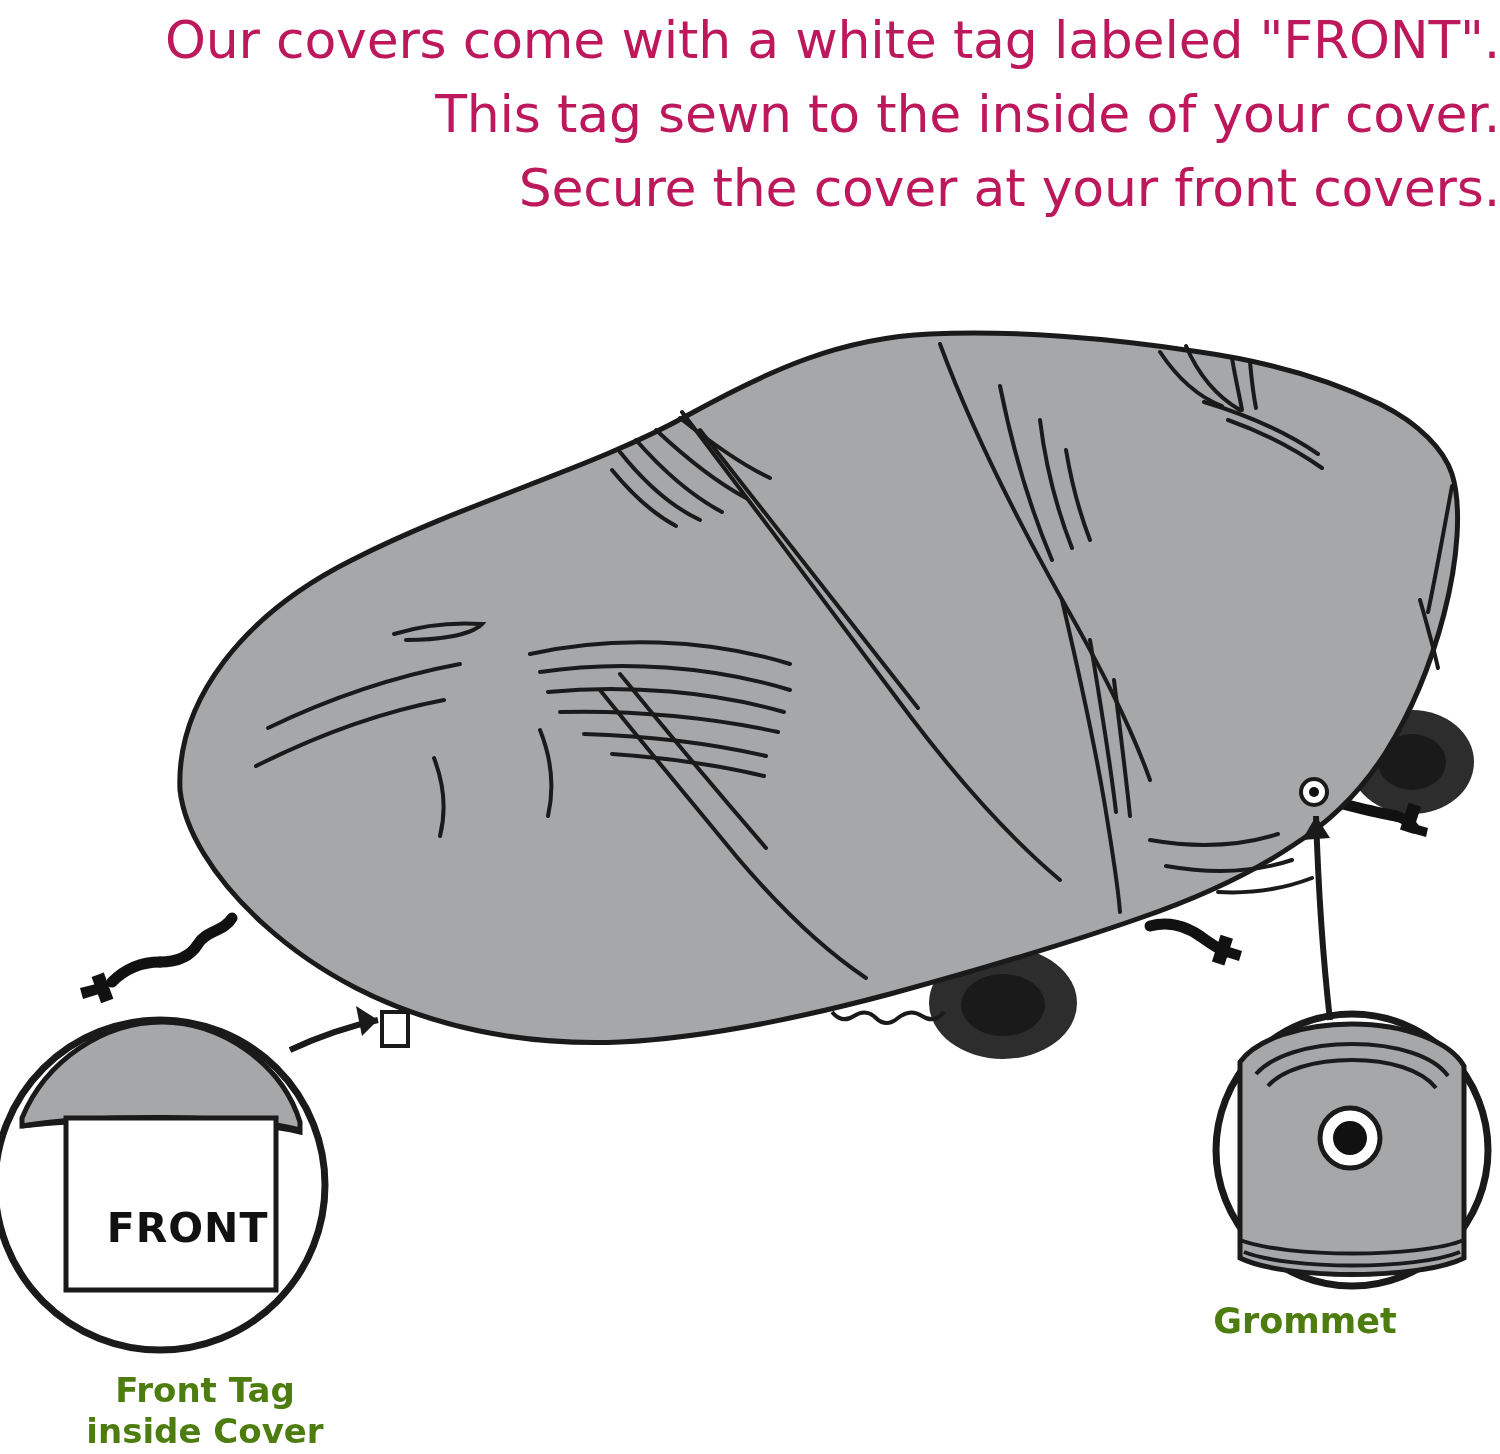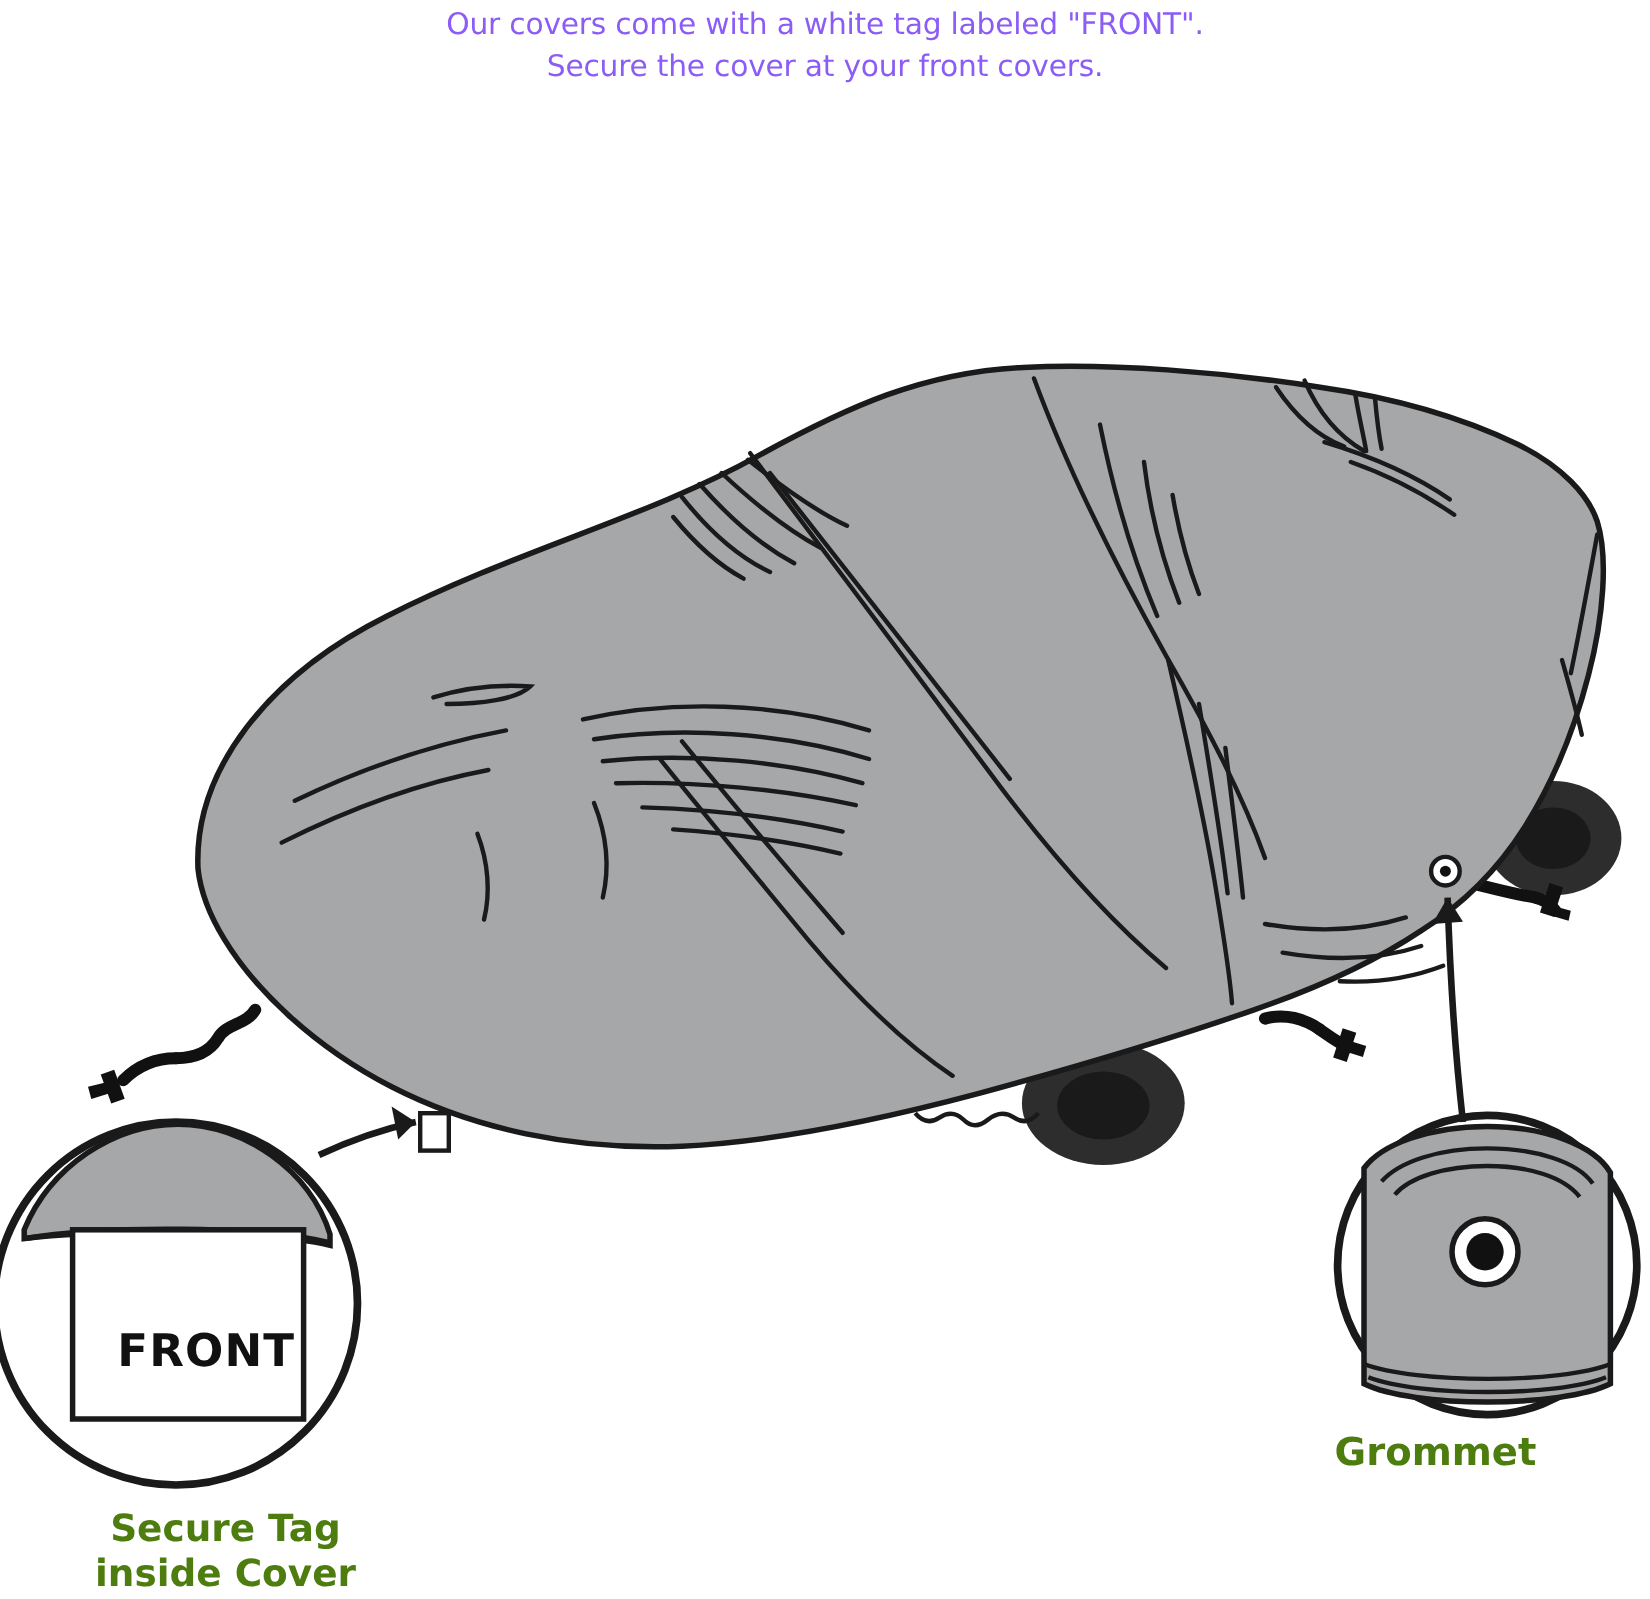--- a/index.html
+++ b/index.html
@@ -25,11 +25,11 @@
     left: 0;
     top: 4px;
     width: 1500px;
-    text-align: center;
+    text-align: right;
     font-family: "DejaVu Sans", sans-serif;
-    font-size: 27px;
+    font-size: 52px;
     line-height: 1.42;
-    color: #8b5cf6;
+    color: #be185d;
     font-weight: 400;
     letter-spacing: -0.2px;
   }

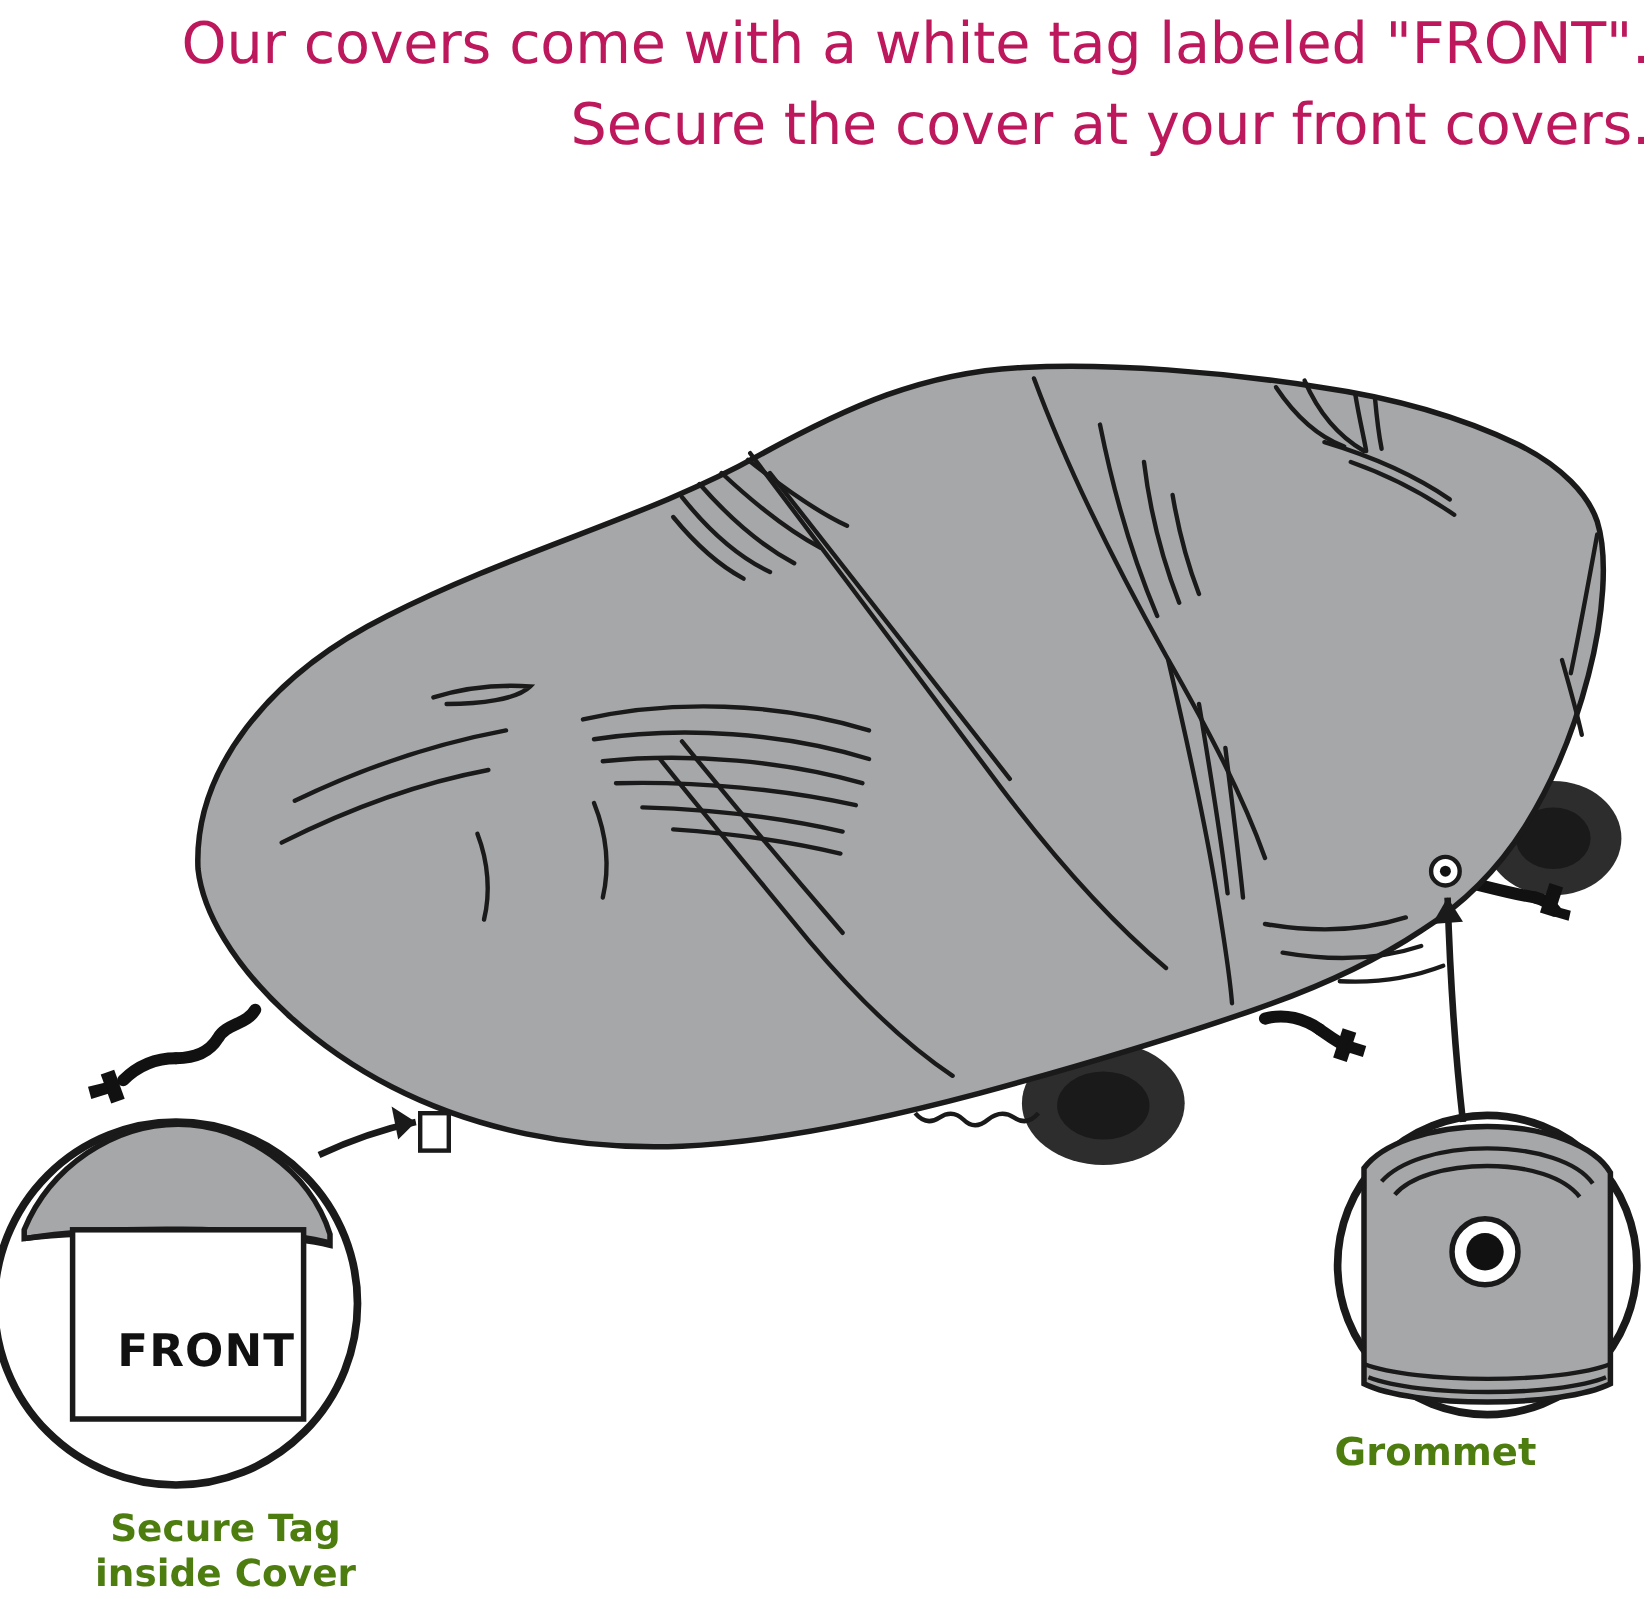--- a/index.html
+++ b/index.html
@@ -77,6 +77,7 @@
 
   <div class="headline">
     <span class="line">Our covers come with a white tag labeled "FRONT".</span>
+    <span class="line">This tag sewn to the inside of your cover.</span>
     <span class="line">Secure the cover at your front covers.</span>
   </div>
 

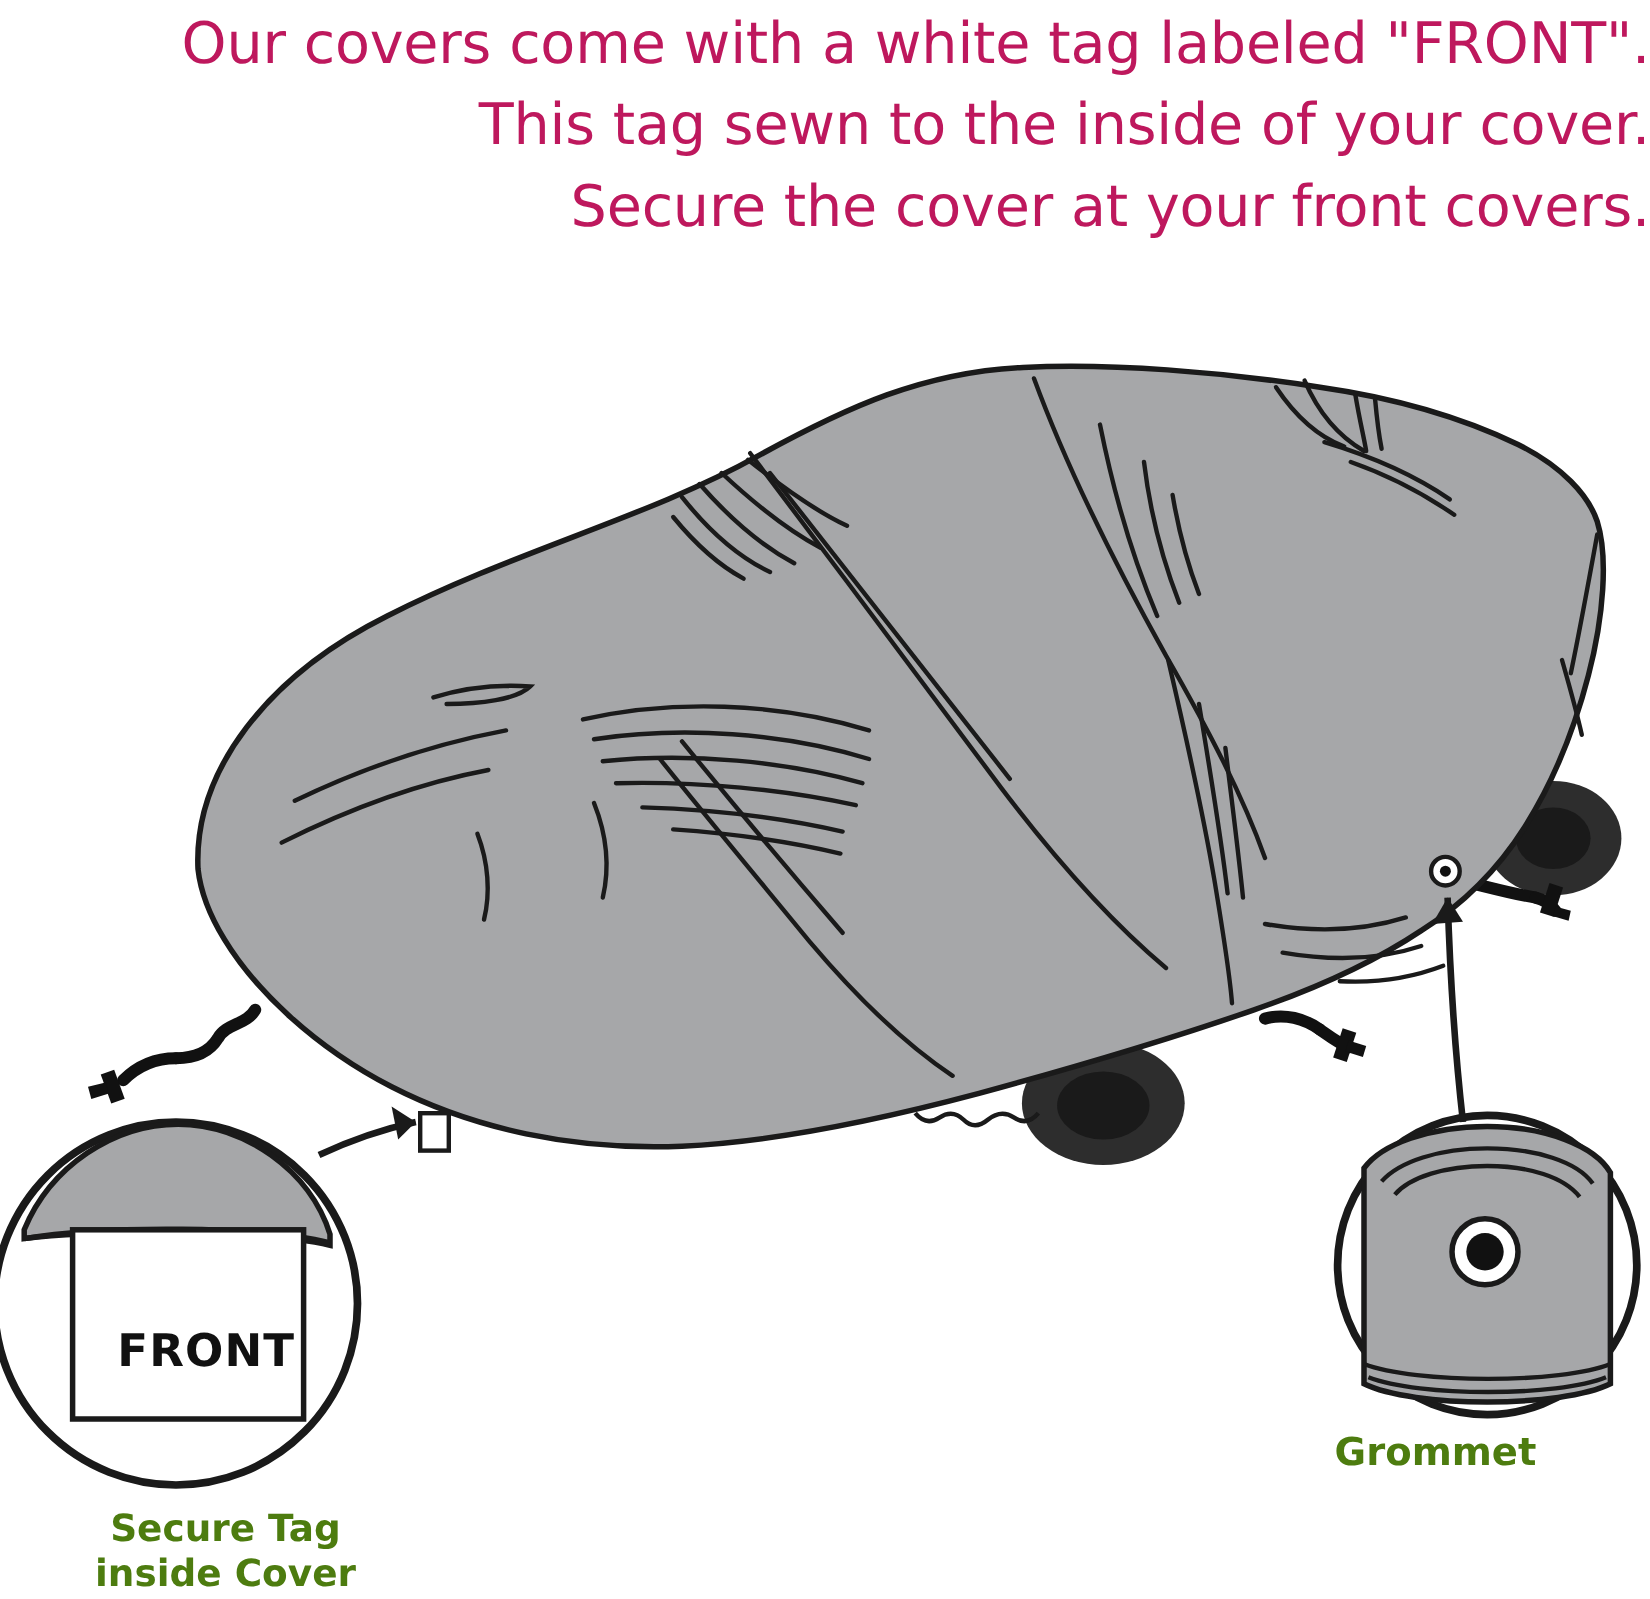--- a/index.html
+++ b/index.html
@@ -231,7 +231,7 @@
   <div class="tag-word">FRONT</div>
 
   <div class="caption" id="front-tag-caption">
-    <span>Secure Tag</span><br>
+    <span>Front Tag</span><br>
     <span>inside Cover</span>
   </div>
 

